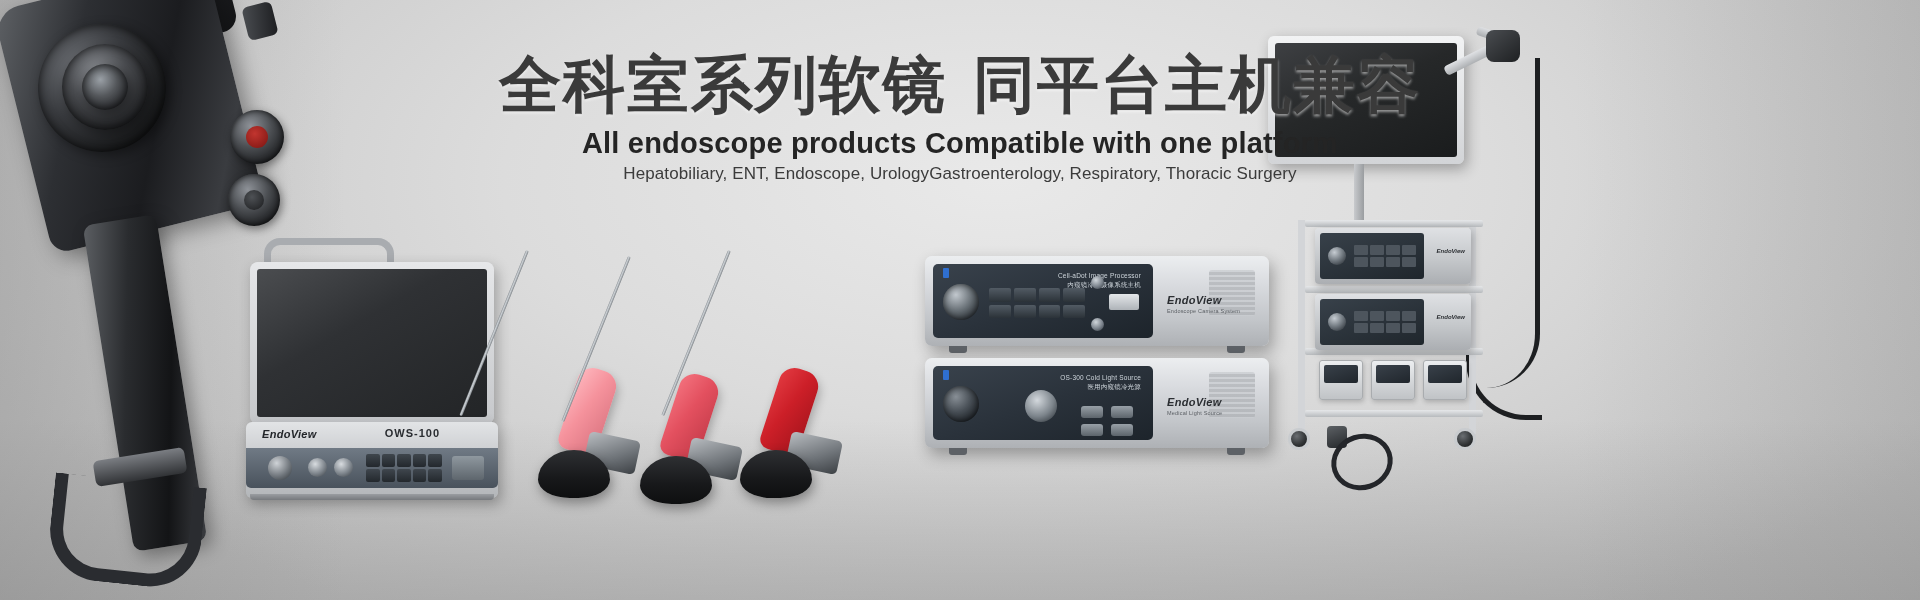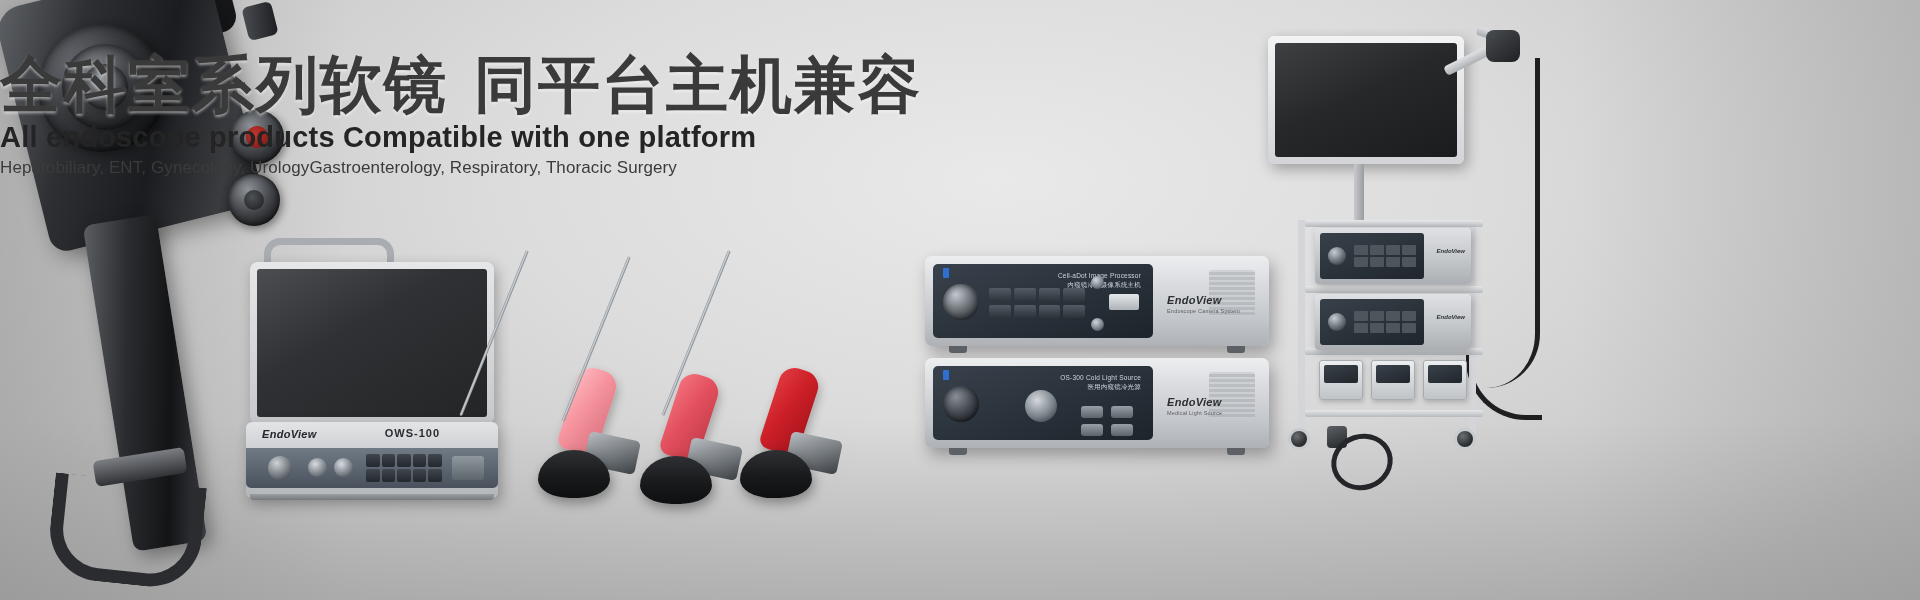--- a/index.html
+++ b/index.html
@@ -29,7 +29,7 @@
   .textblock {
     position:absolute;
     left:0; top:48px; width:1920px;
-    text-align:left;
+    text-align:center;
     z-index:40;
   }
   .headline {

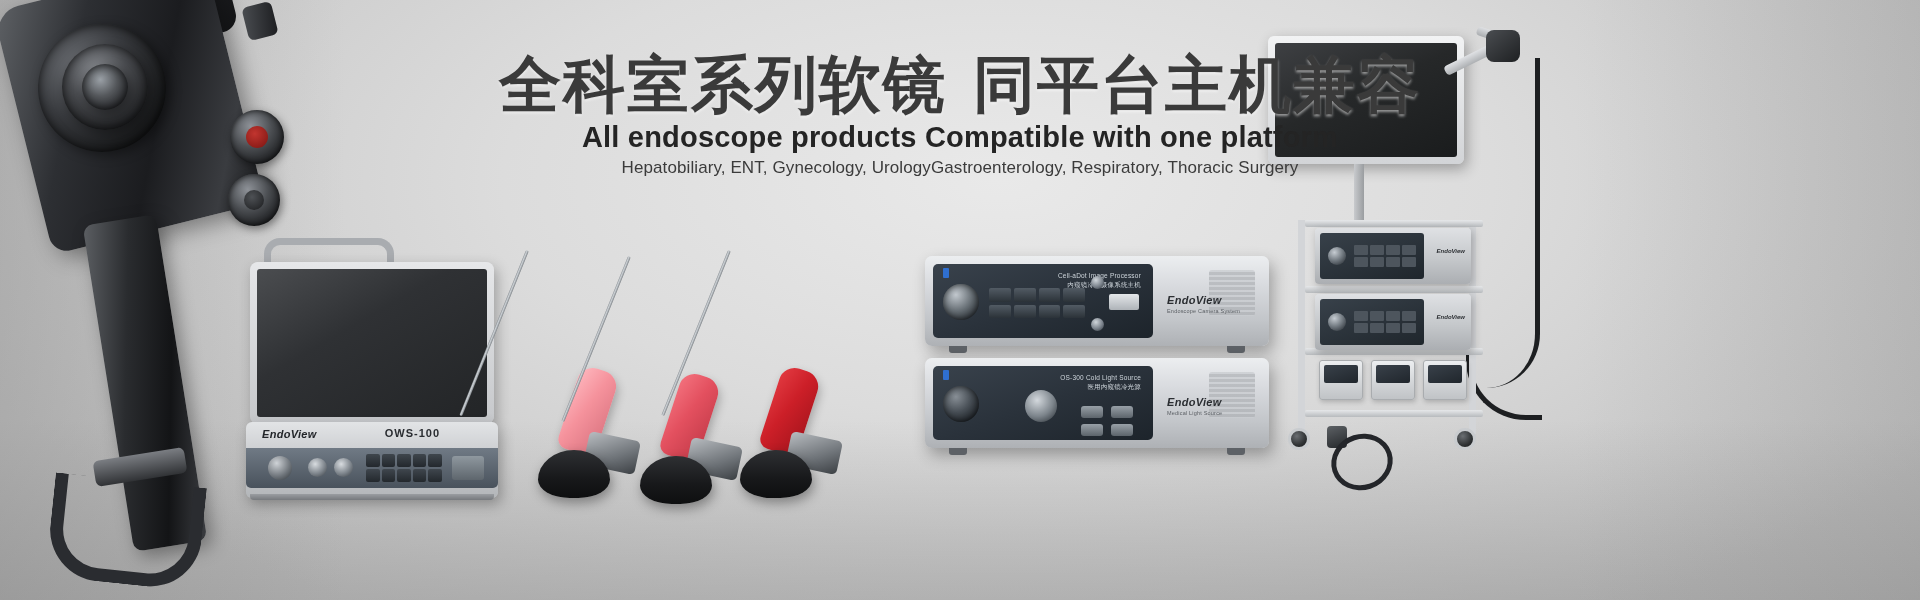--- a/index.html
+++ b/index.html
@@ -42,7 +42,7 @@
   }
   .headline .gap { display:inline-block; width:26px; }
   .subhead {
-    margin-top:0;
+    margin-top:6px;
     font-size:29px;
     font-weight:bold;
     color:#242424;

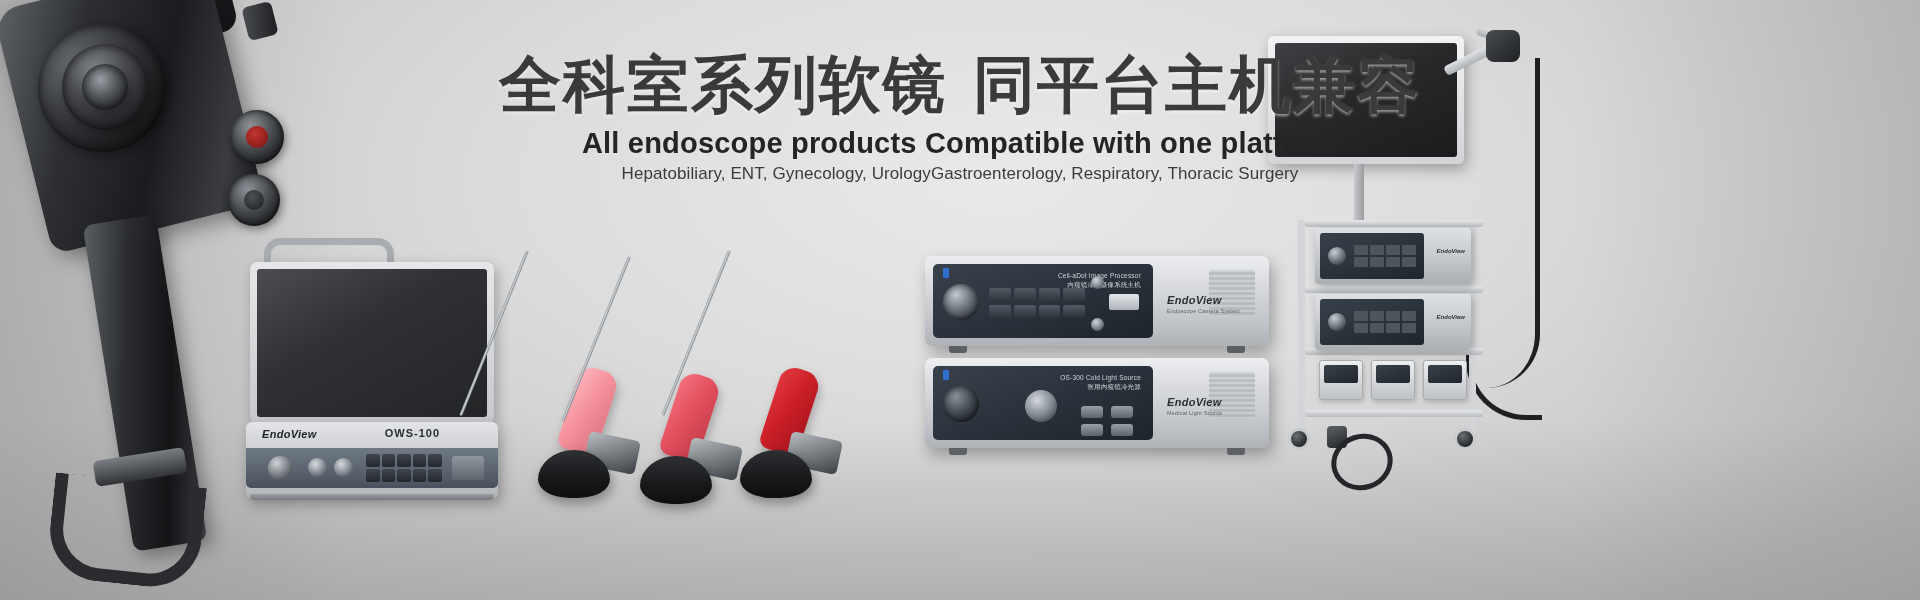--- a/index.html
+++ b/index.html
@@ -422,7 +422,7 @@
       <span>全科室系列软镜</span><span class="gap"></span><span>同平台主机兼容</span>
     </div>
     <div class="subhead">All endoscope products Compatible with one platform</div>
-    <div class="depteng">Hepatobiliary, ENT, Gynecology, UrologyGastroenterology, Respiratory, Thoracic Surgery</div>
+    <div class="depteng">Hepatobiliary, ENT, Endoscope, UrologyGastroenterology, Respiratory, Thoracic Surgery</div>
   </div>
 
   <div class="prod endoscope">

